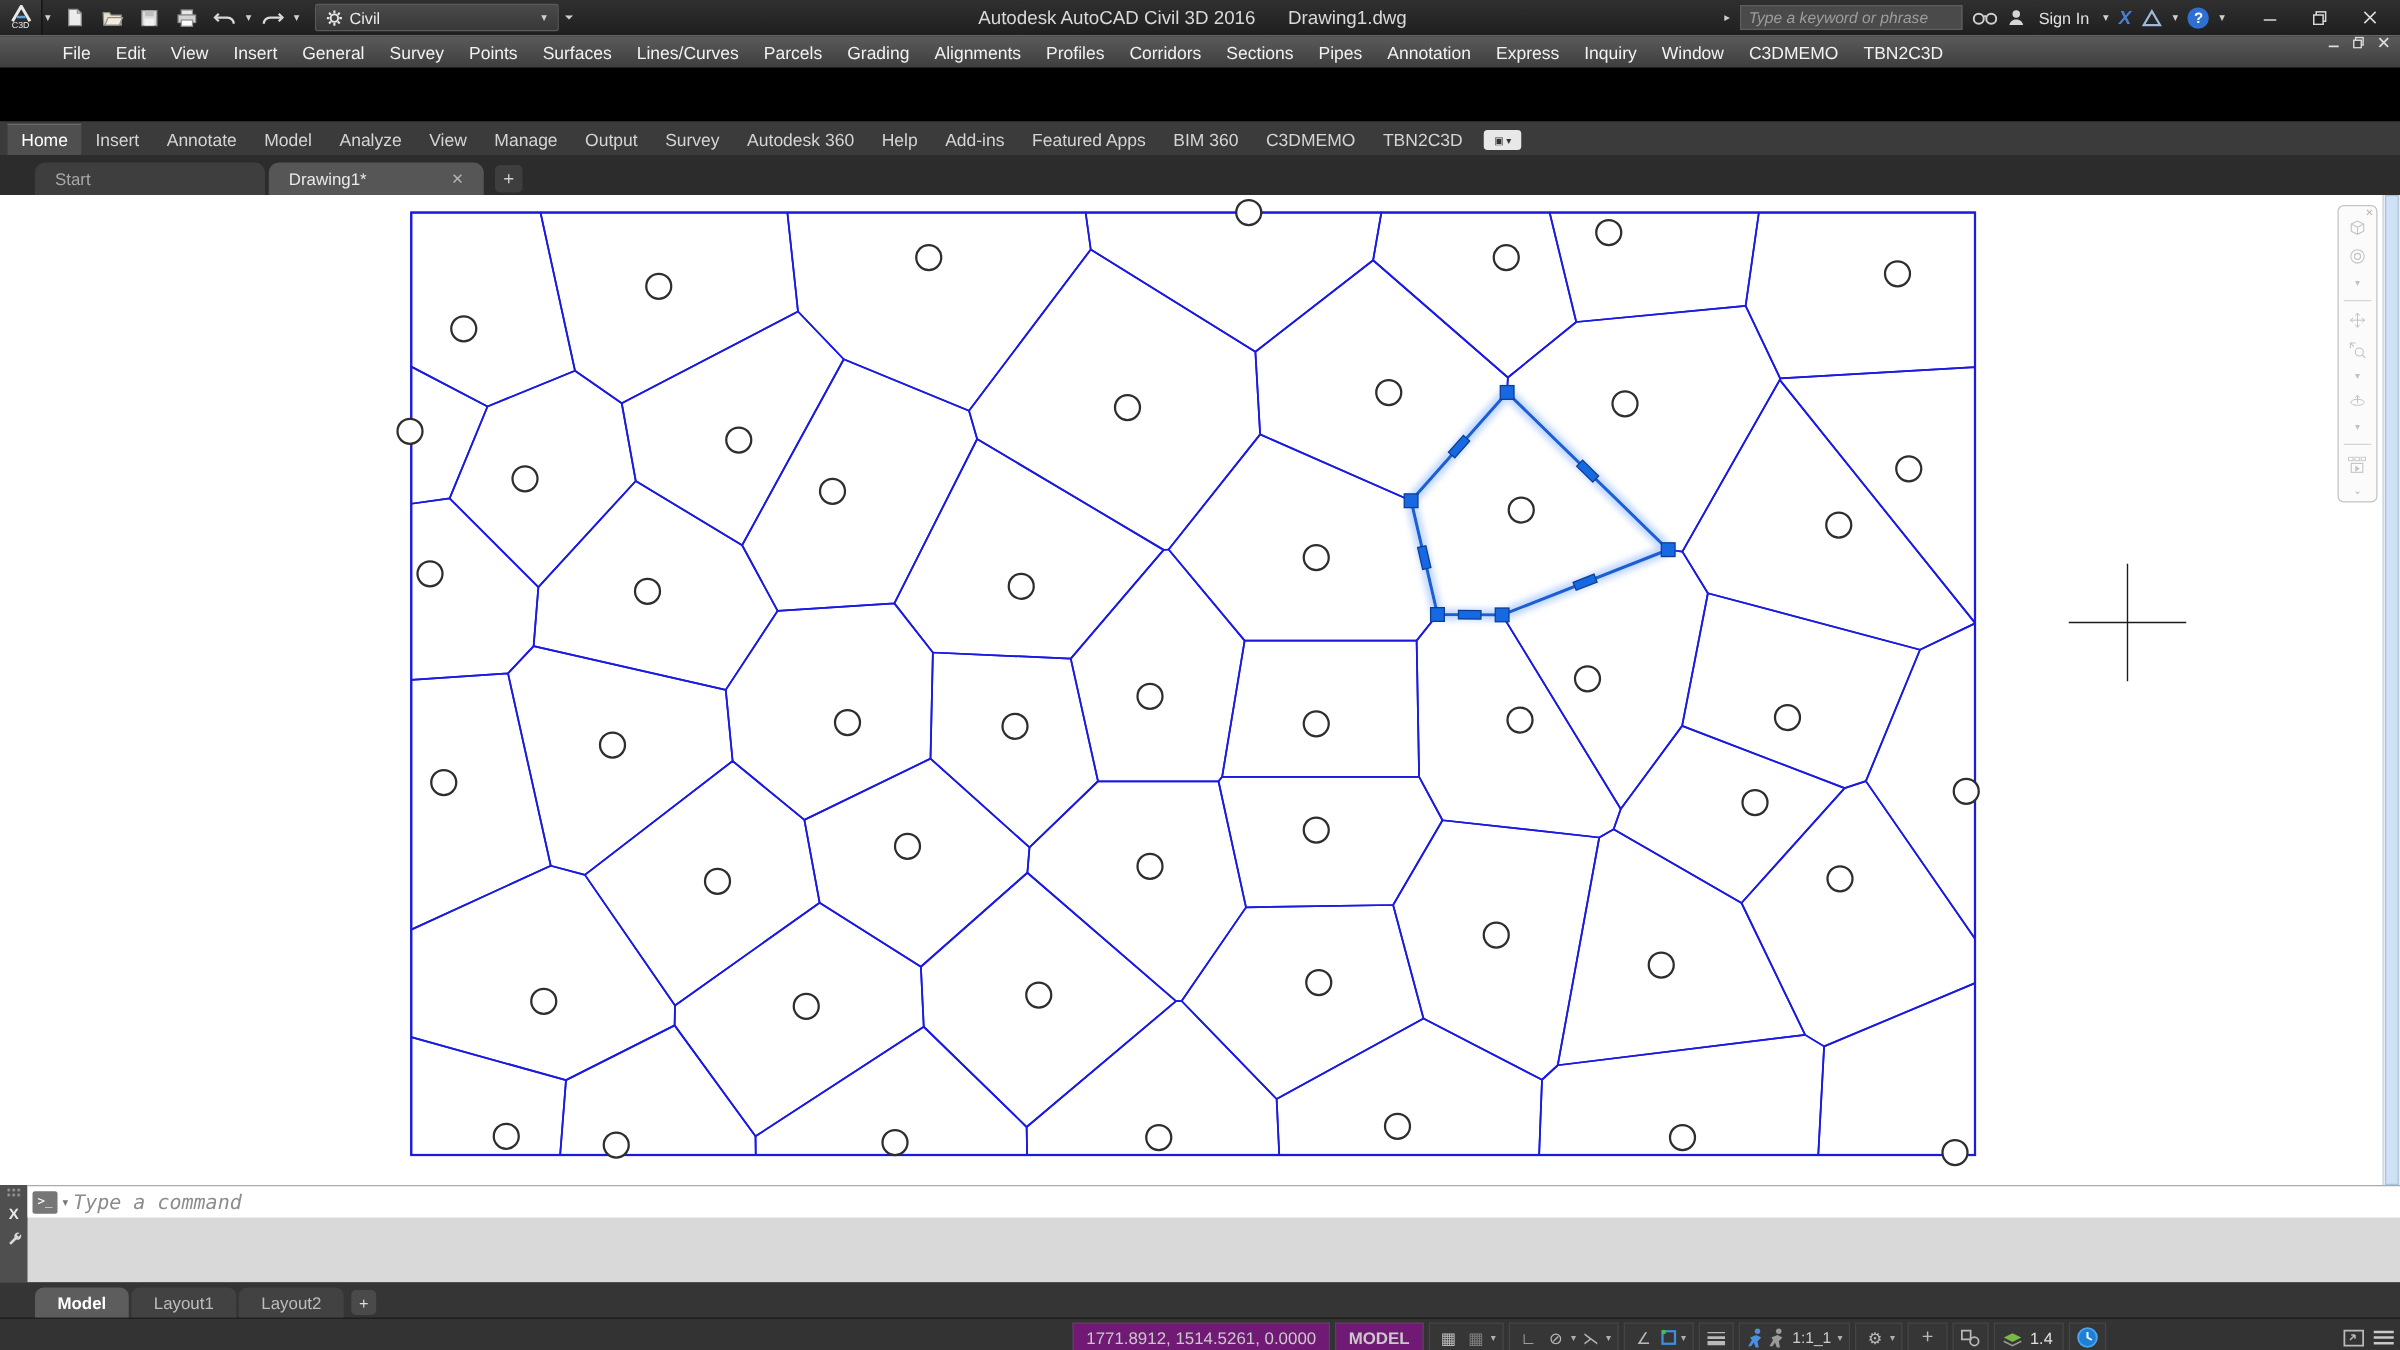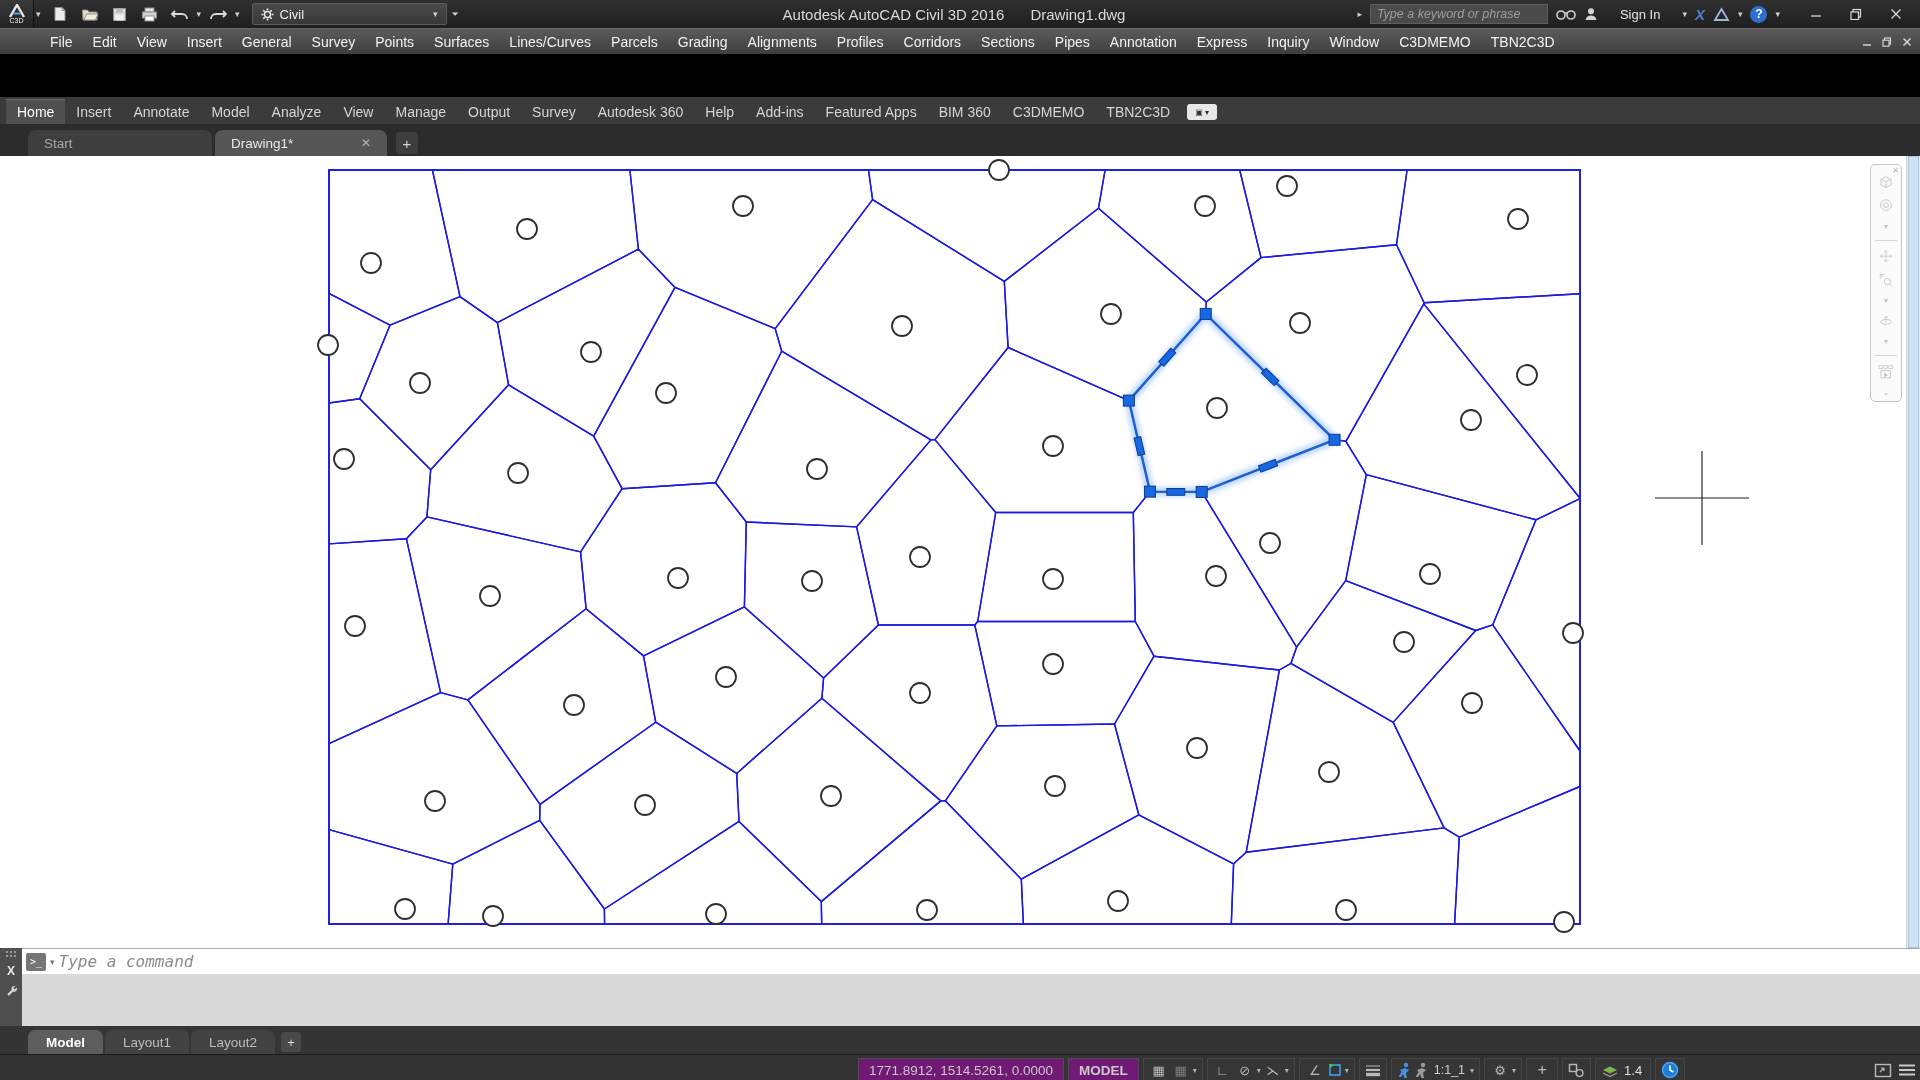--- a/index.html
+++ b/index.html
@@ -27,7 +27,7 @@
   .searchbox { width:178px; height:20px; background:#4a4a4a; border:1px solid #5e5e5e;
     display:flex; align-items:center; padding:0 6px; }
   .searchbox .ph { font-size:12.5px; font-style:italic; color:#9d9d9d; }
-  .signin { display:flex; align-items:center; gap:22px; font-size:13px; color:#e3e3e3; }
+  .signin { display:flex; align-items:center; gap:11px; font-size:13px; color:#e3e3e3; }
   .winbtns { display:flex; margin-left:8px; }
   .winbtn { width:40px; height:26px; display:flex; align-items:center; justify-content:center; }
 

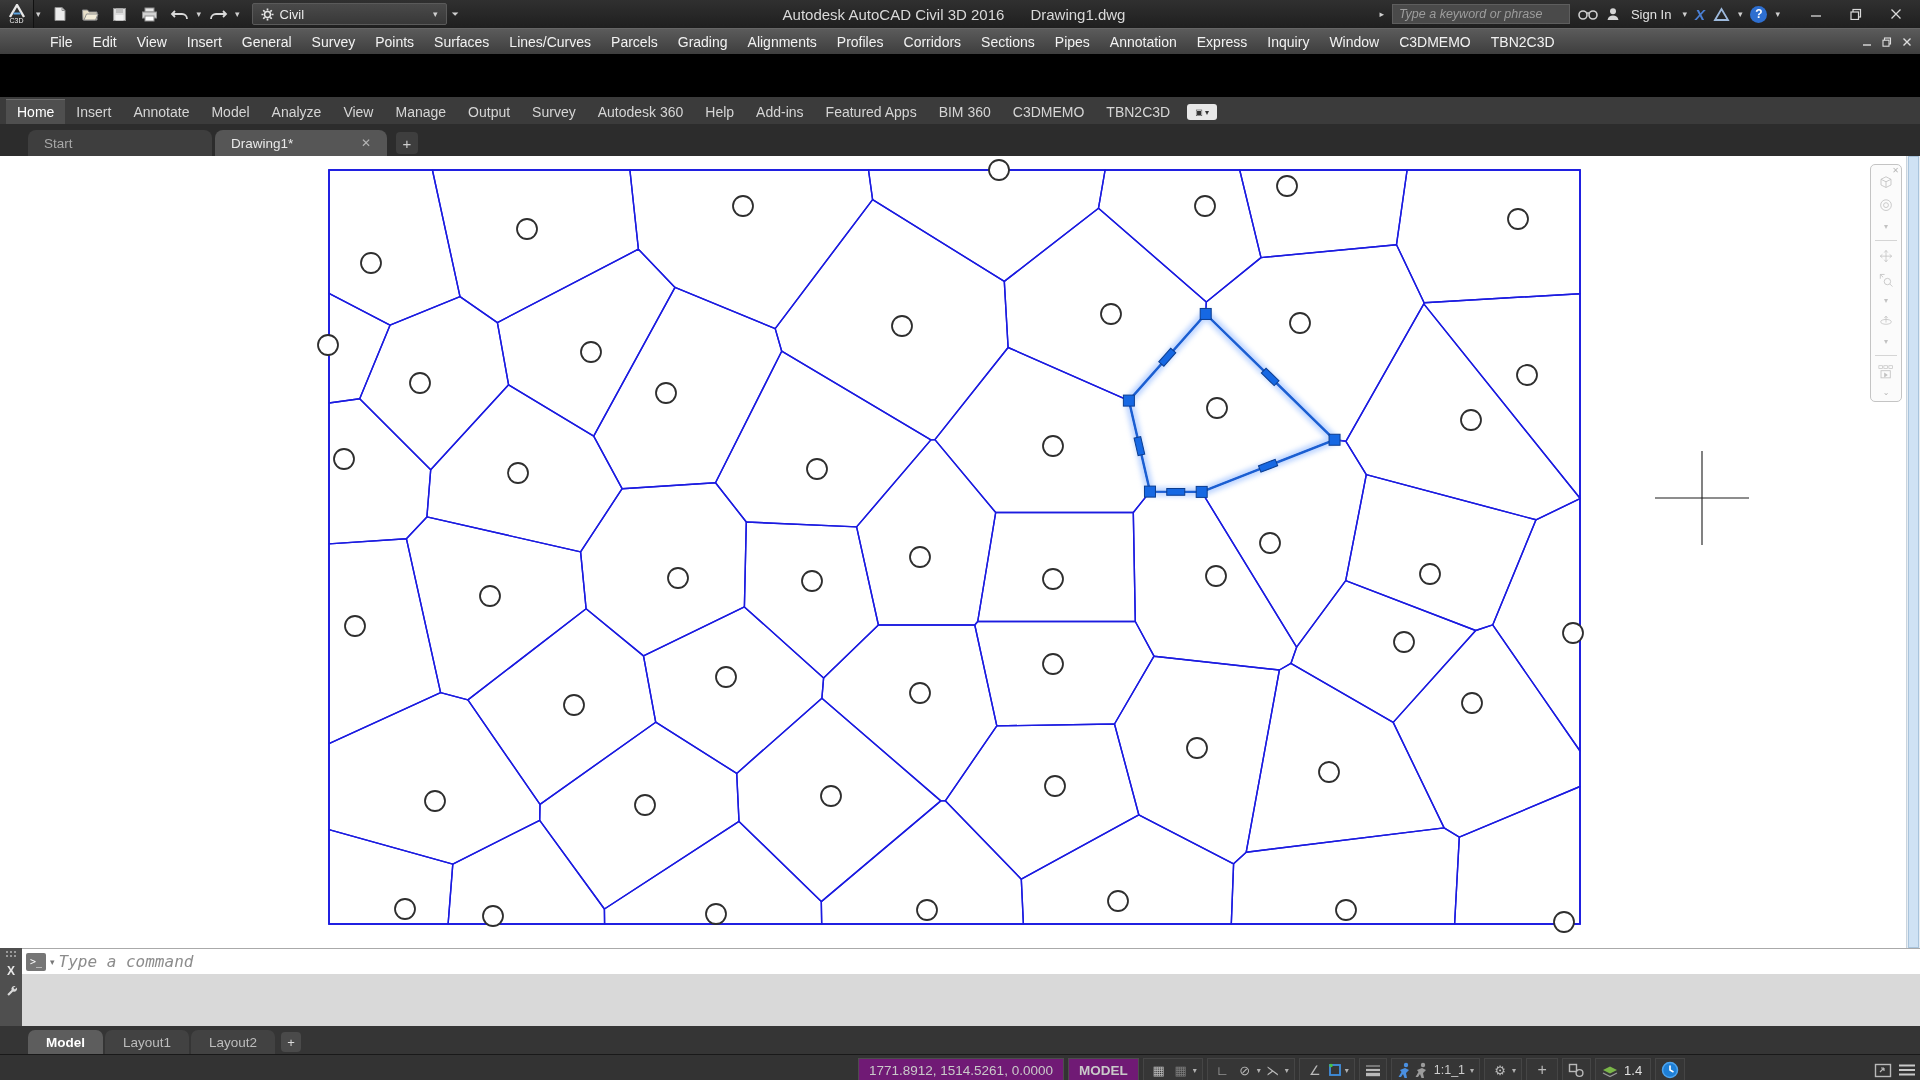--- a/index.html
+++ b/index.html
@@ -33,7 +33,7 @@
 
   
   .menubar { height:26px; background:linear-gradient(#5b5b5b,#3e3e3e); display:flex;
-    align-items:center; padding-left:40px; flex:0 0 26px; border-top:1px solid #666; }
+    align-items:flex-start; padding-left:40px; flex:0 0 26px; border-top:1px solid #666; }
   .menu-item { color:#f2f2f2; font-size:14px; padding:0 10px; height:100%;
     display:flex; align-items:center; white-space:nowrap; }
   .mwin { margin-left:auto; display:flex; gap:10px; padding-right:8px; align-items:center; }

